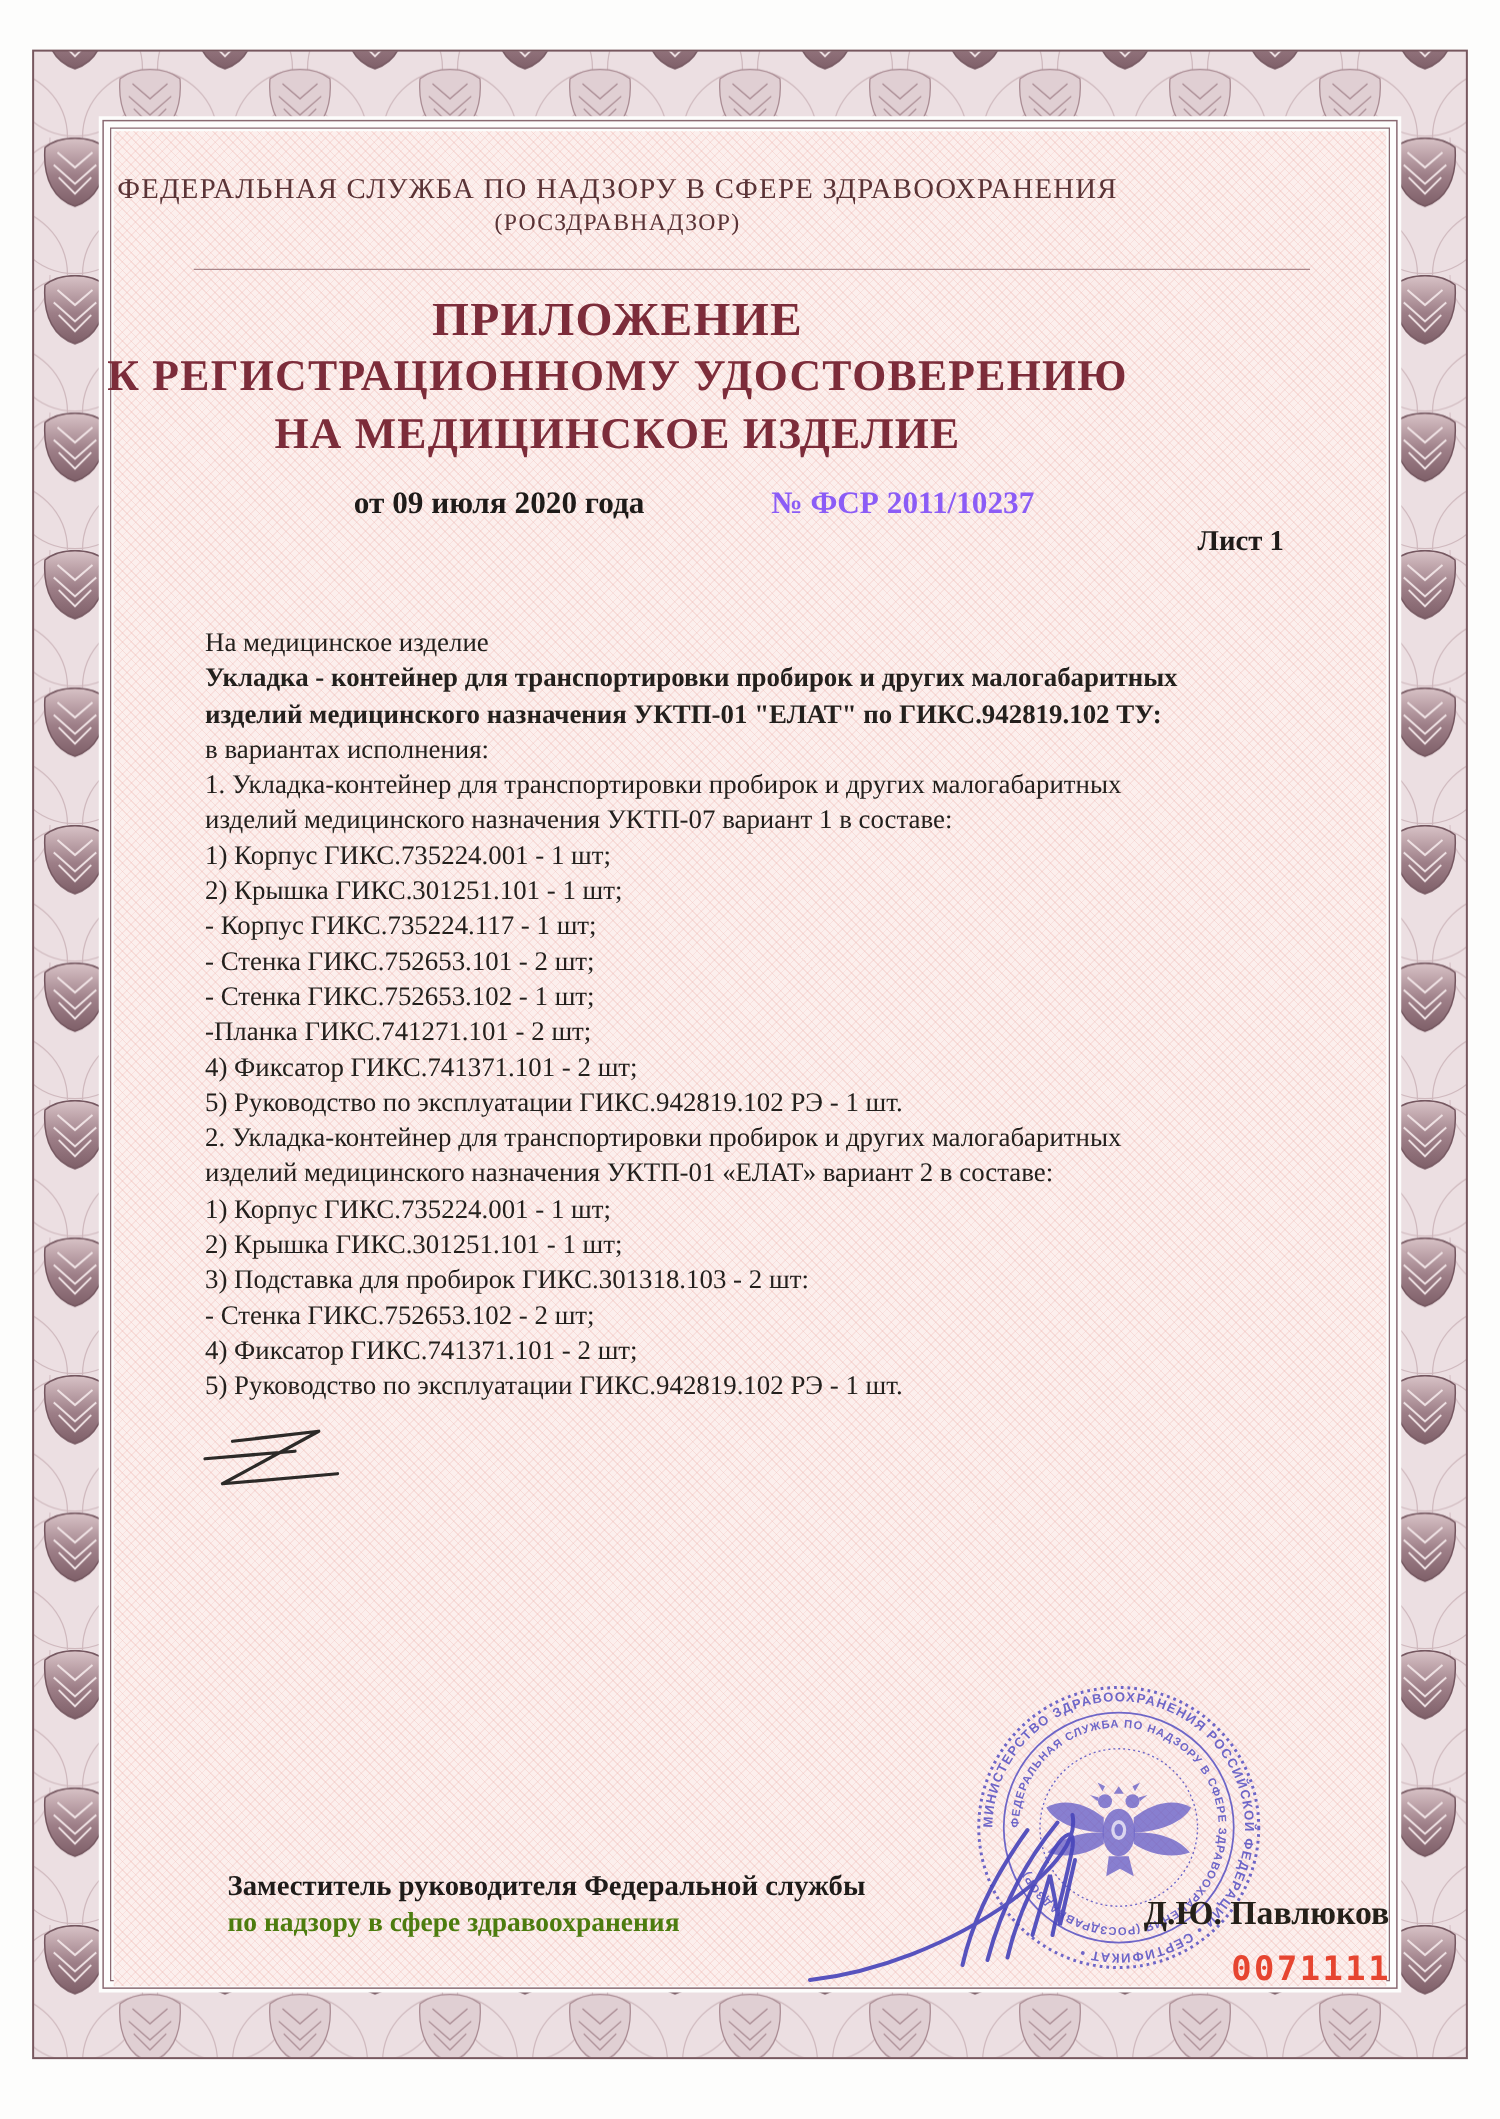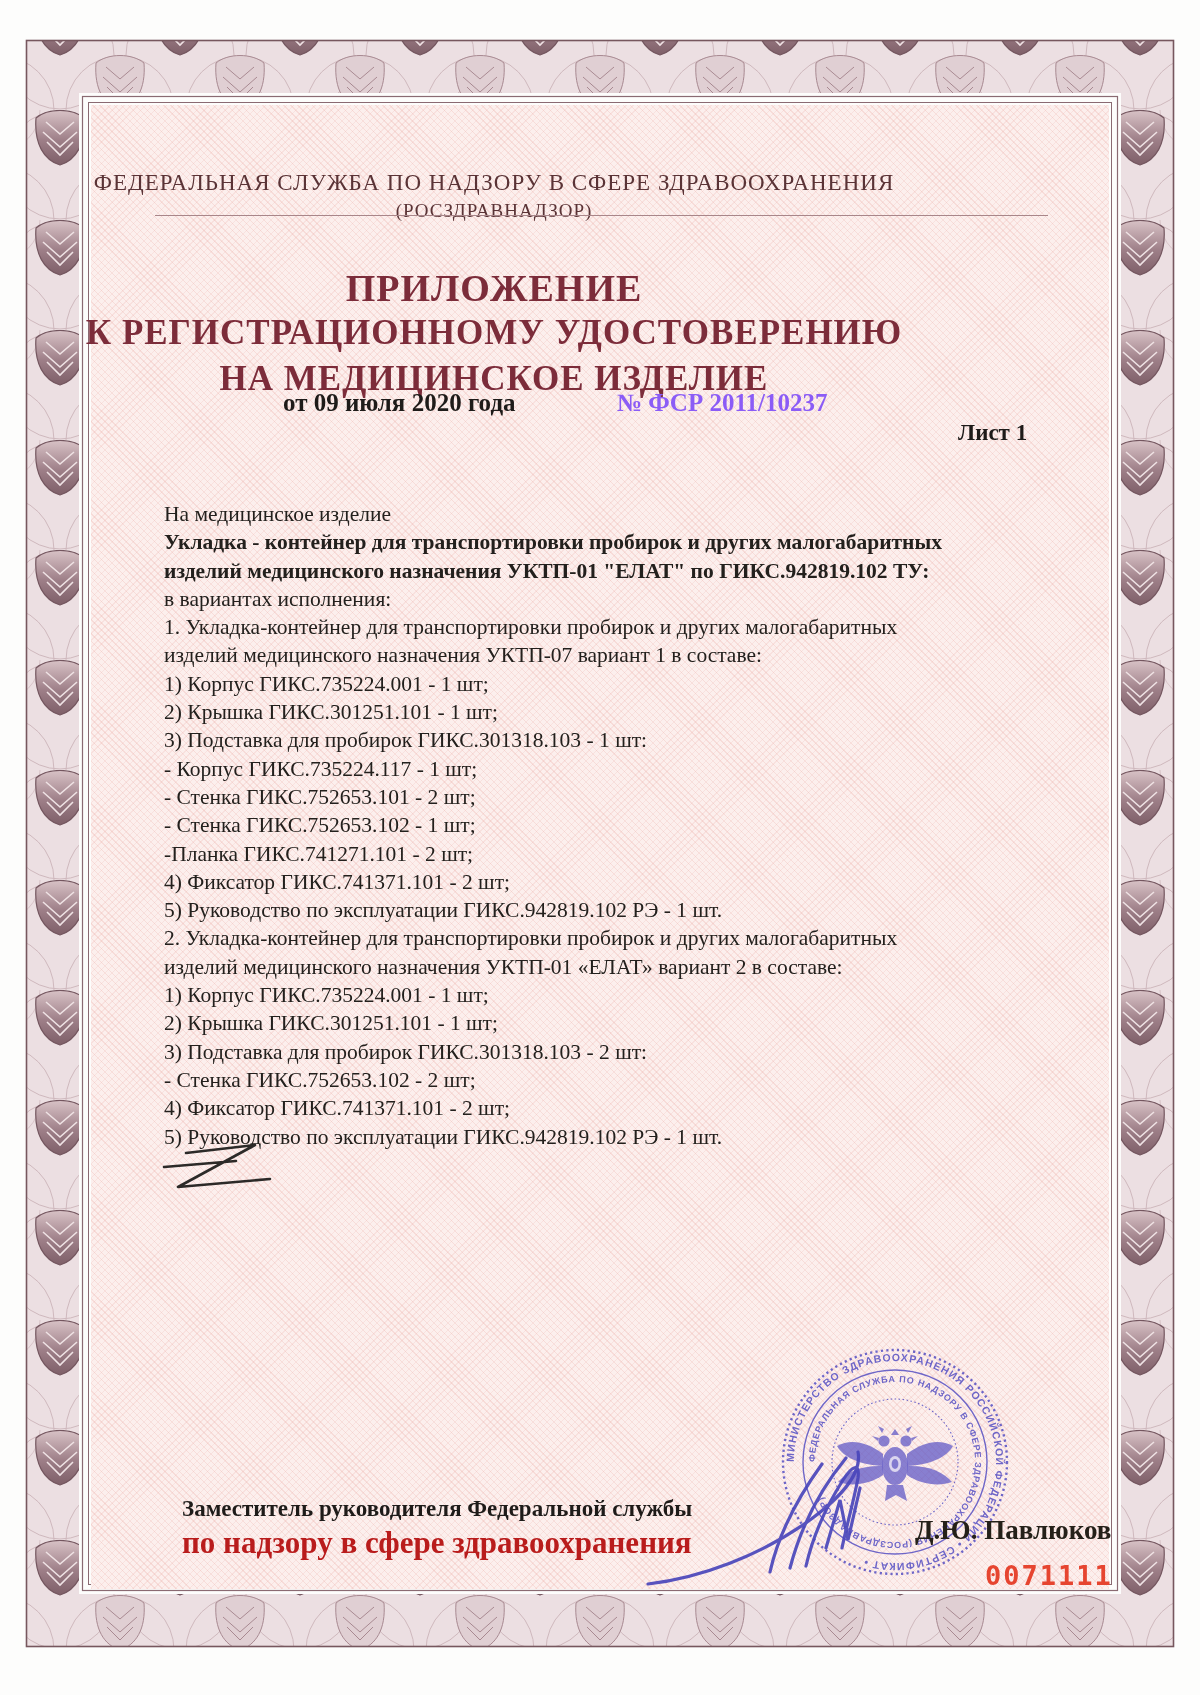--- a/index.html
+++ b/index.html
@@ -17,7 +17,7 @@
       repeating-linear-gradient(-45deg, rgba(236,176,170,.22) 0 1px, rgba(0,0,0,0) 1px 5px);
   }
   .abs{position:absolute; white-space:nowrap;}
-  .center{left:0; width:988px; text-align:center;margin-top:32px;}
+  .center{left:0; width:988px; text-align:center;}
   .org{top:138px; font-size:23px; letter-spacing:1px; color:#5a3336;}
   .org2{top:168px; font-size:19px; letter-spacing:1px; color:#5a3336;}
   .rule{position:absolute; left:155px; top:215px; width:893px; height:0;

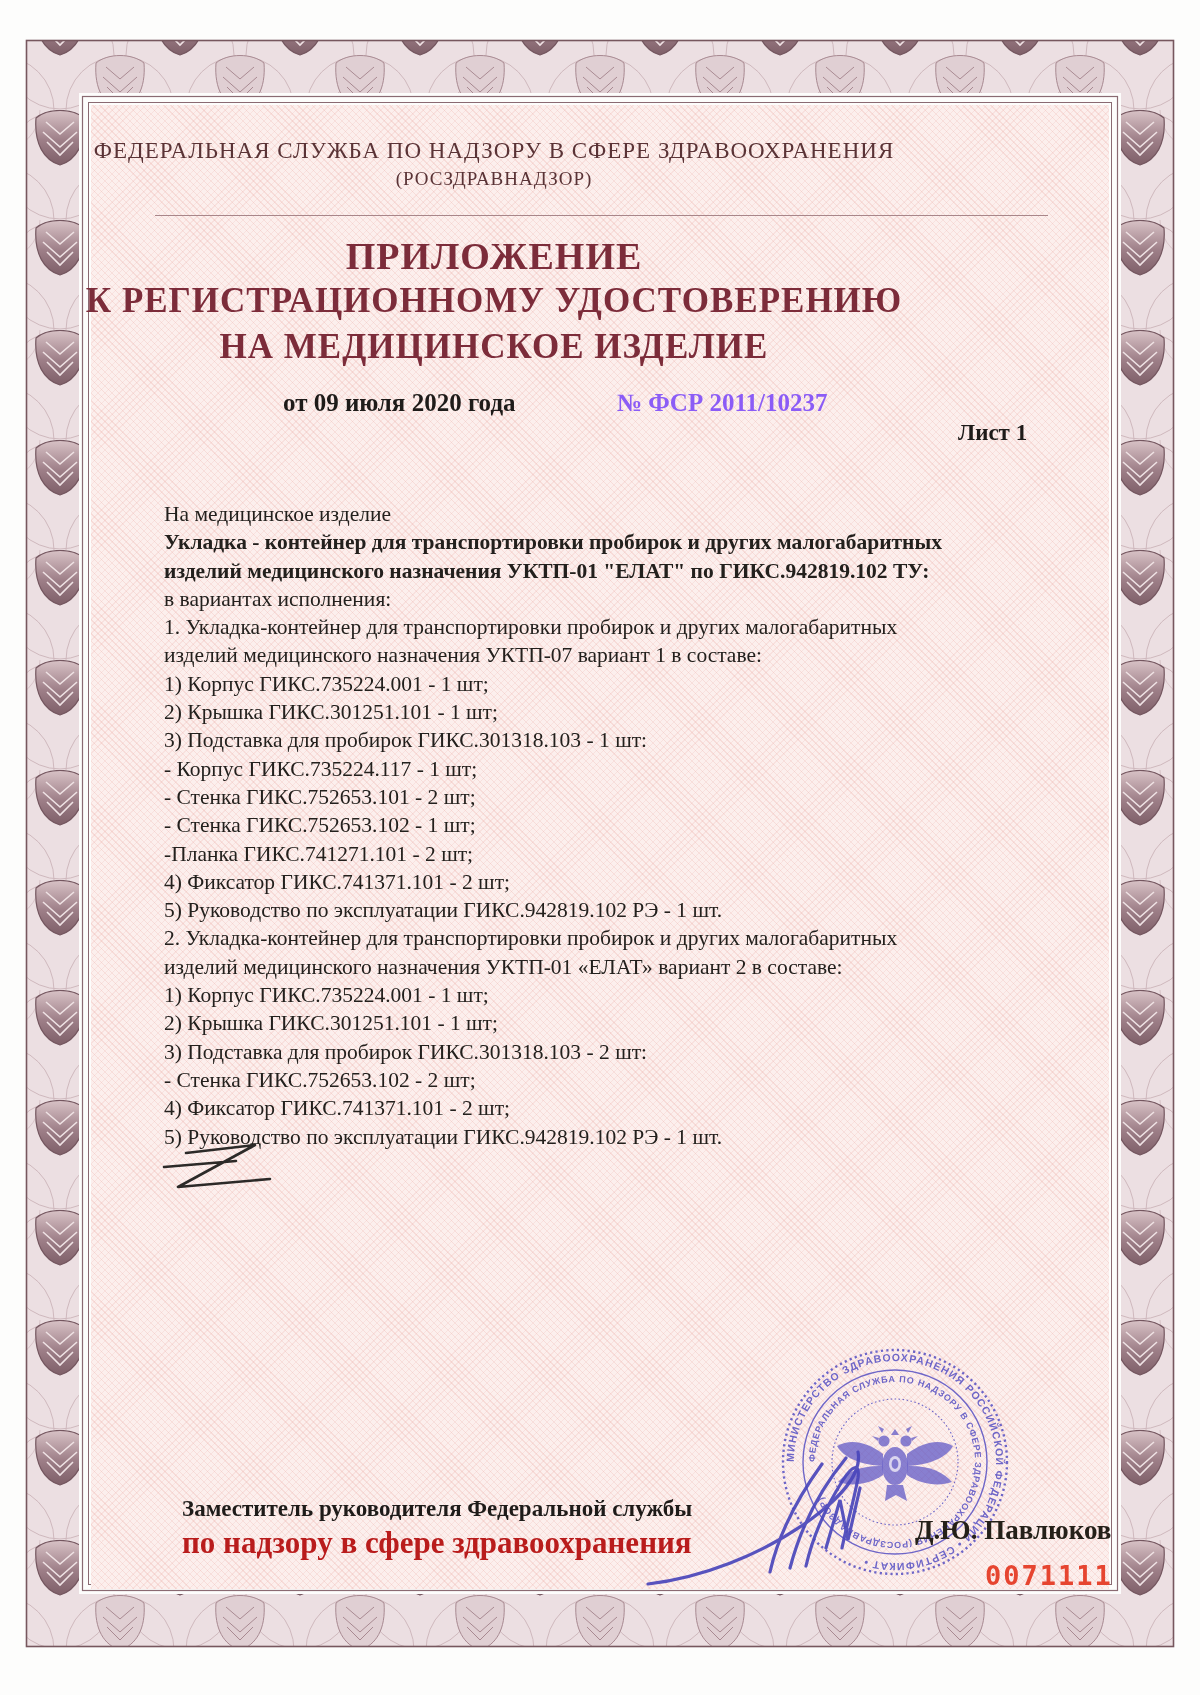--- a/index.html
+++ b/index.html
@@ -108,7 +108,6 @@
       <div class="bline">изделий медицинского назначения УКТП-07 вариант 1 в составе:</div>
       <div class="bline">1) Корпус ГИКС.735224.001 - 1 шт;</div>
       <div class="bline">2) Крышка ГИКС.301251.101 - 1 шт;</div>
-      <div class="bline">3) Подставка для пробирок ГИКС.301318.103 - 1 шт:</div>
       <div class="bline">- Корпус ГИКС.735224.117 - 1 шт;</div>
       <div class="bline">- Стенка ГИКС.752653.101 - 2 шт;</div>
       <div class="bline">- Стенка ГИКС.752653.102 - 1 шт;</div>

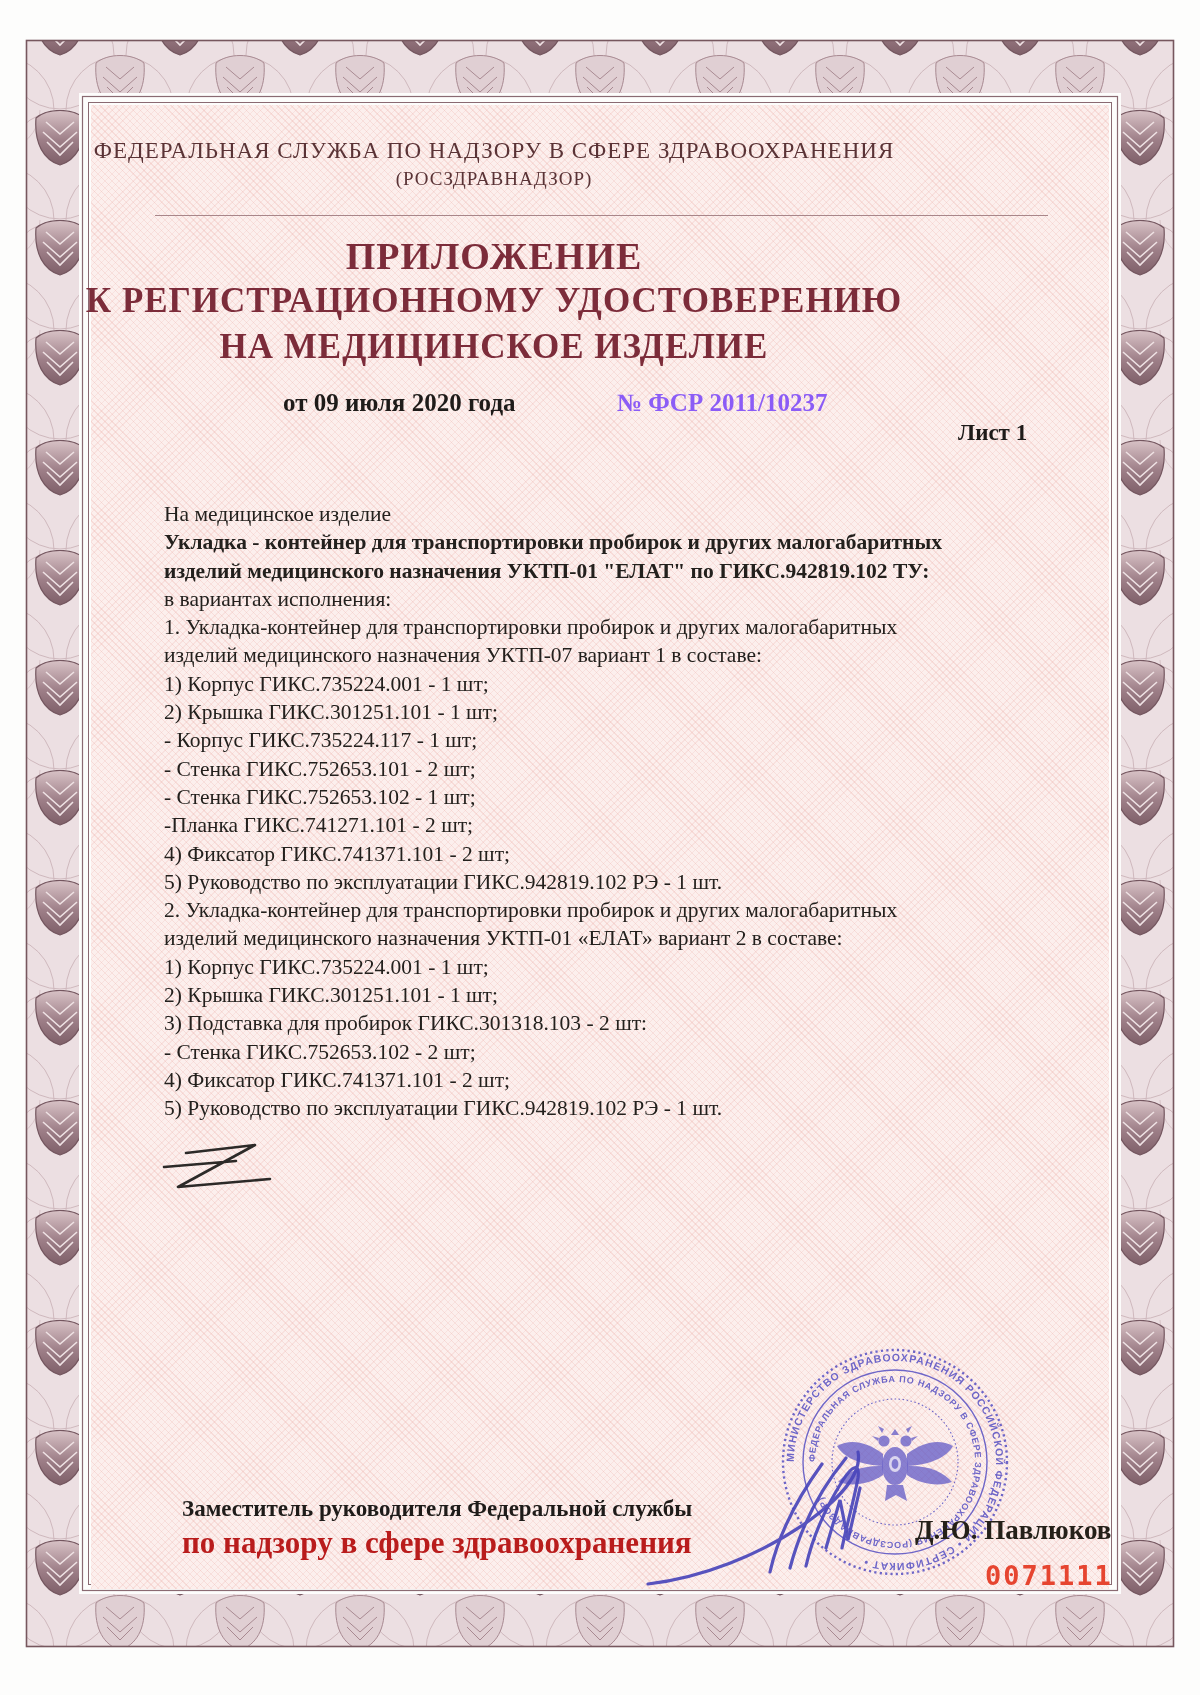--- a/index.html
+++ b/index.html
@@ -33,7 +33,7 @@
   .bline{font-size:21.5px; line-height:28.3px; white-space:nowrap;}
   .bline.bold{font-weight:bold;}
   .post1{top:1496px; left:182px; font-size:23px; font-weight:bold; color:#1e1b19;}
-  .post2{top:1525px; left:182px; font-size:31px; font-weight:bold; color:#b91c1c;}
+  .post2{top:1525px; left:182px; font-size:22px; font-weight:bold; color:#4d7c0f;}
   .sig-name{top:1515px; left:915px; font-size:27px; font-weight:bold; color:#242019;}
   .serial{top:1560px; left:985px; font-size:27px; font-weight:bold; letter-spacing:2px;
           color:#e64530; font-family:"DejaVu Sans Mono", monospace;}

